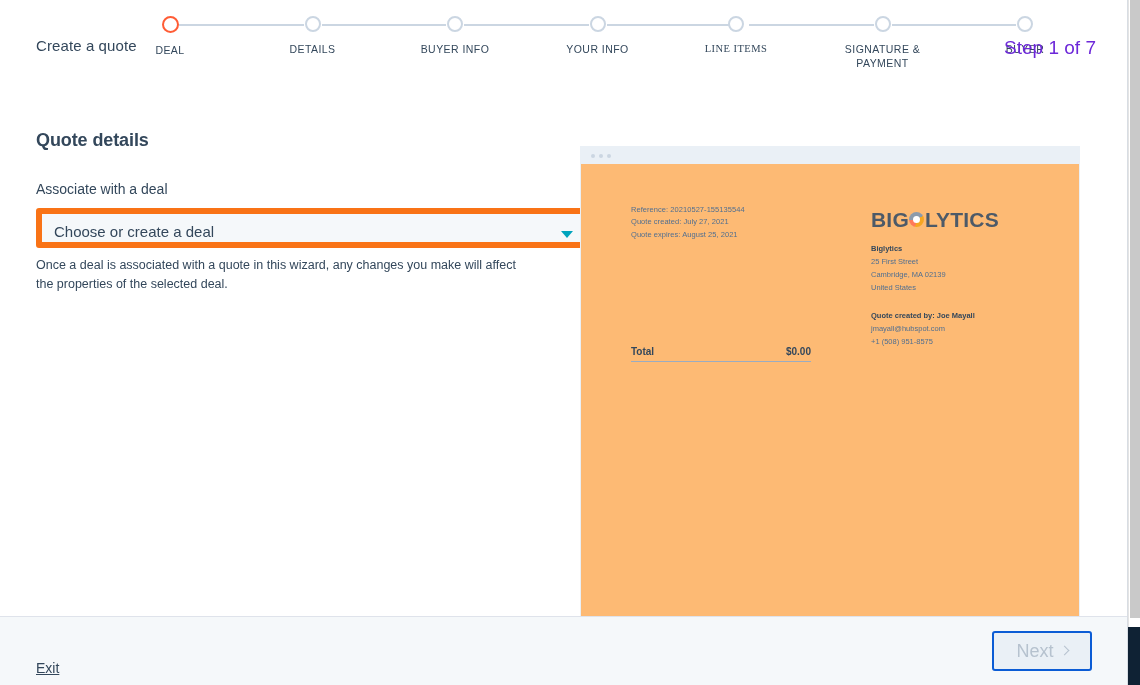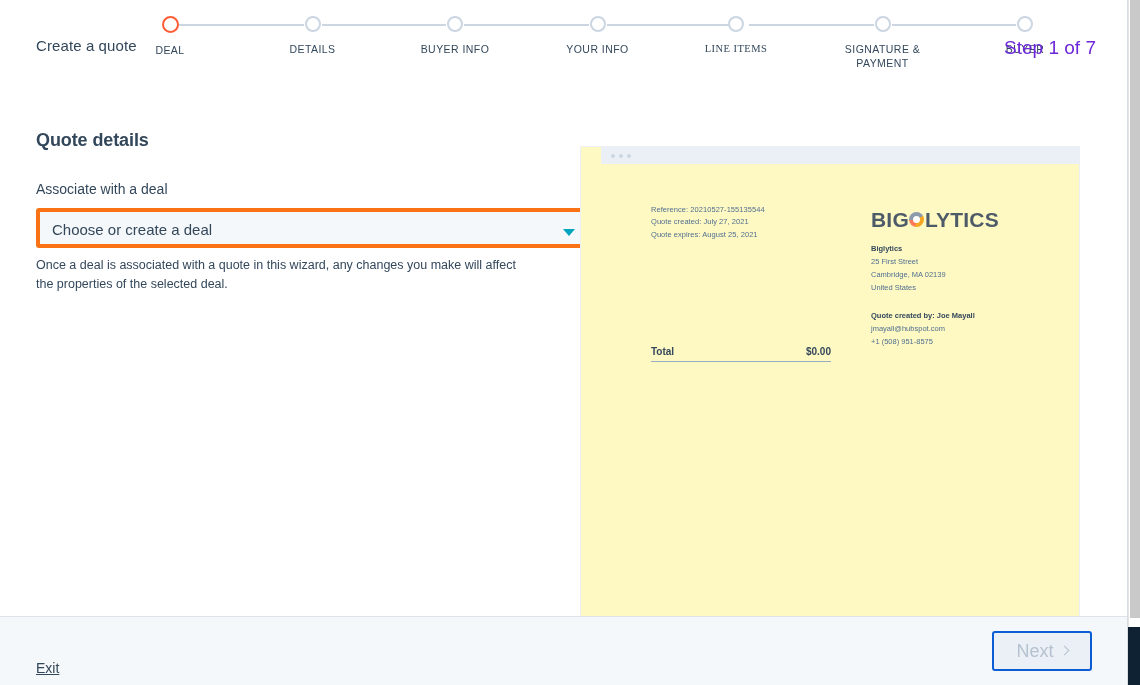--- a/index.html
+++ b/index.html
@@ -166,11 +166,10 @@
     top: 50px;
     width: 500px;
     height: 470px;
-    background: #fef9c3;
+    background: #fdba74;
     border: 1px solid #eaf0f6;
     border-bottom: none;
     box-sizing: border-box;
-    padding-left: 20px;
   }
   #preview-titlebar {
     height: 17px;

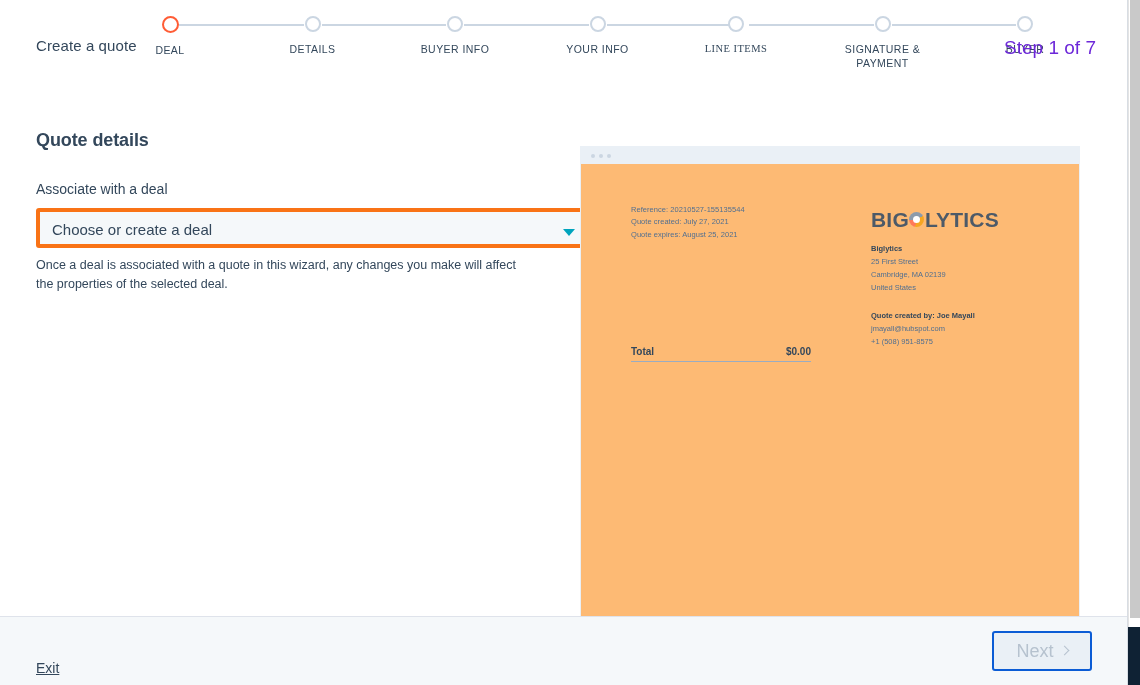--- a/index.html
+++ b/index.html
@@ -131,7 +131,7 @@
     width: 556px;
     height: 40px;
     background: #f5f8fa;
-    border: 4px solid #f97316;
+    border: 6px solid #f97316;
     border-radius: 3px;
     box-sizing: border-box;
   }

